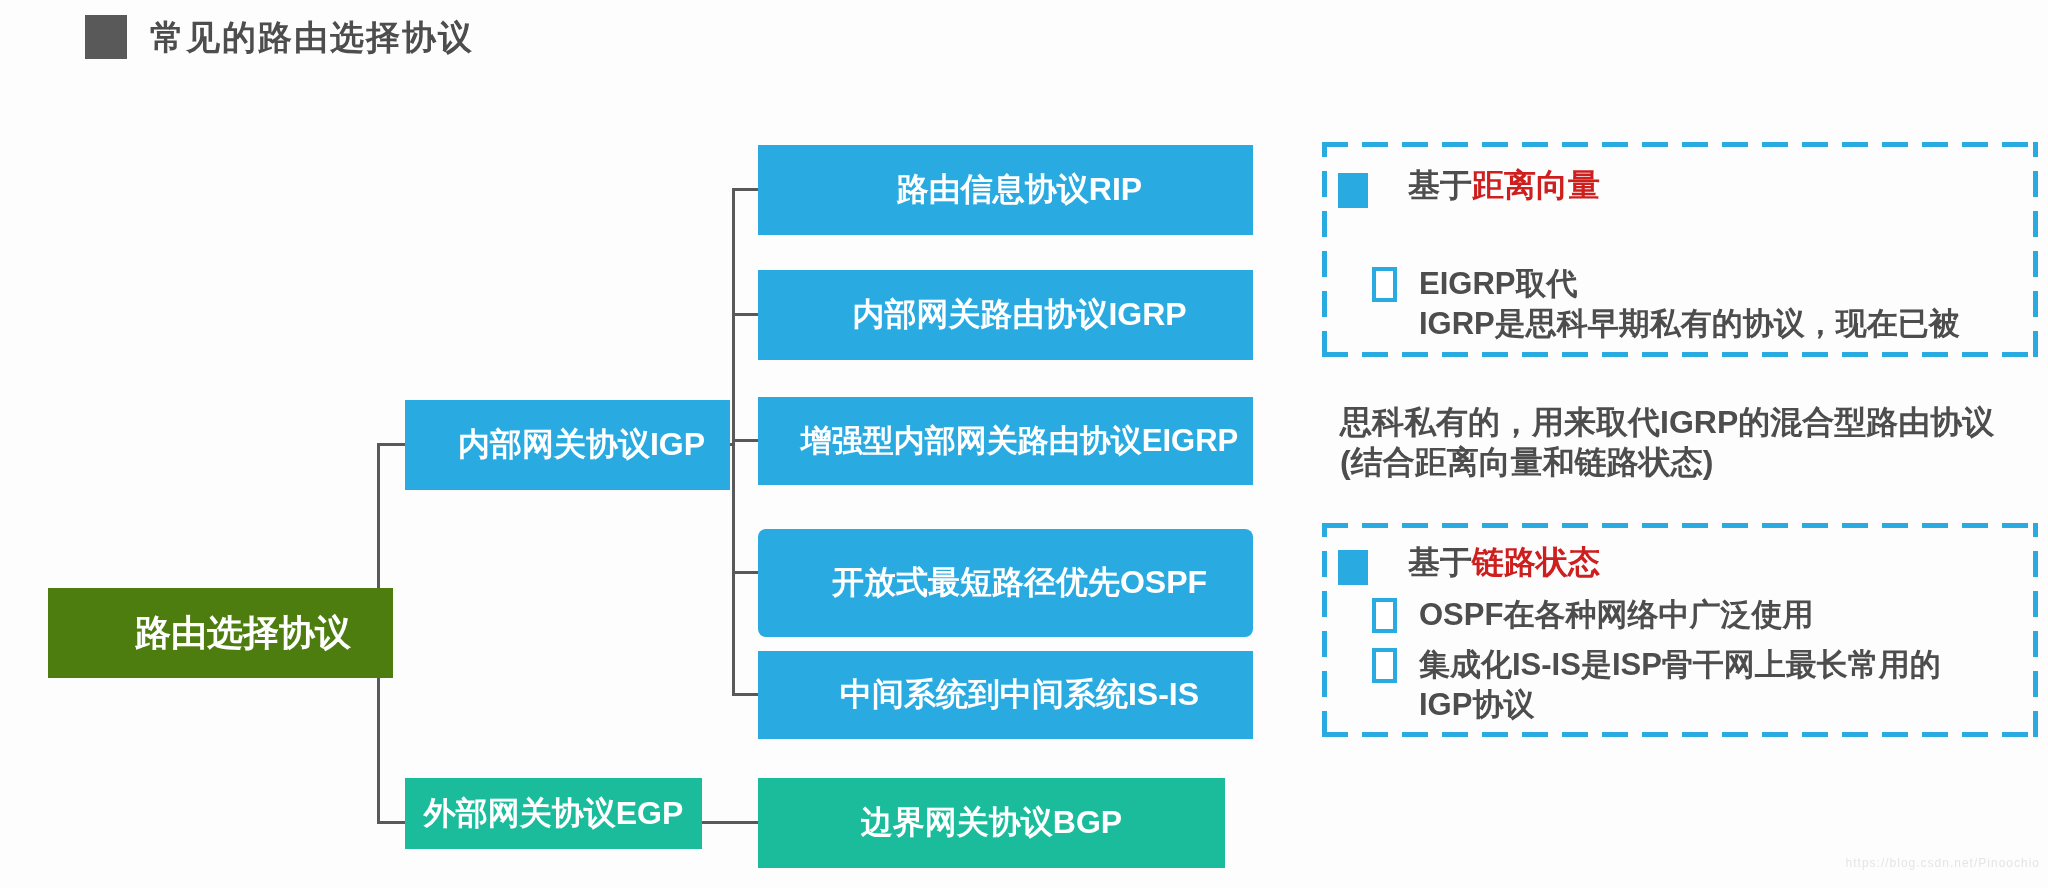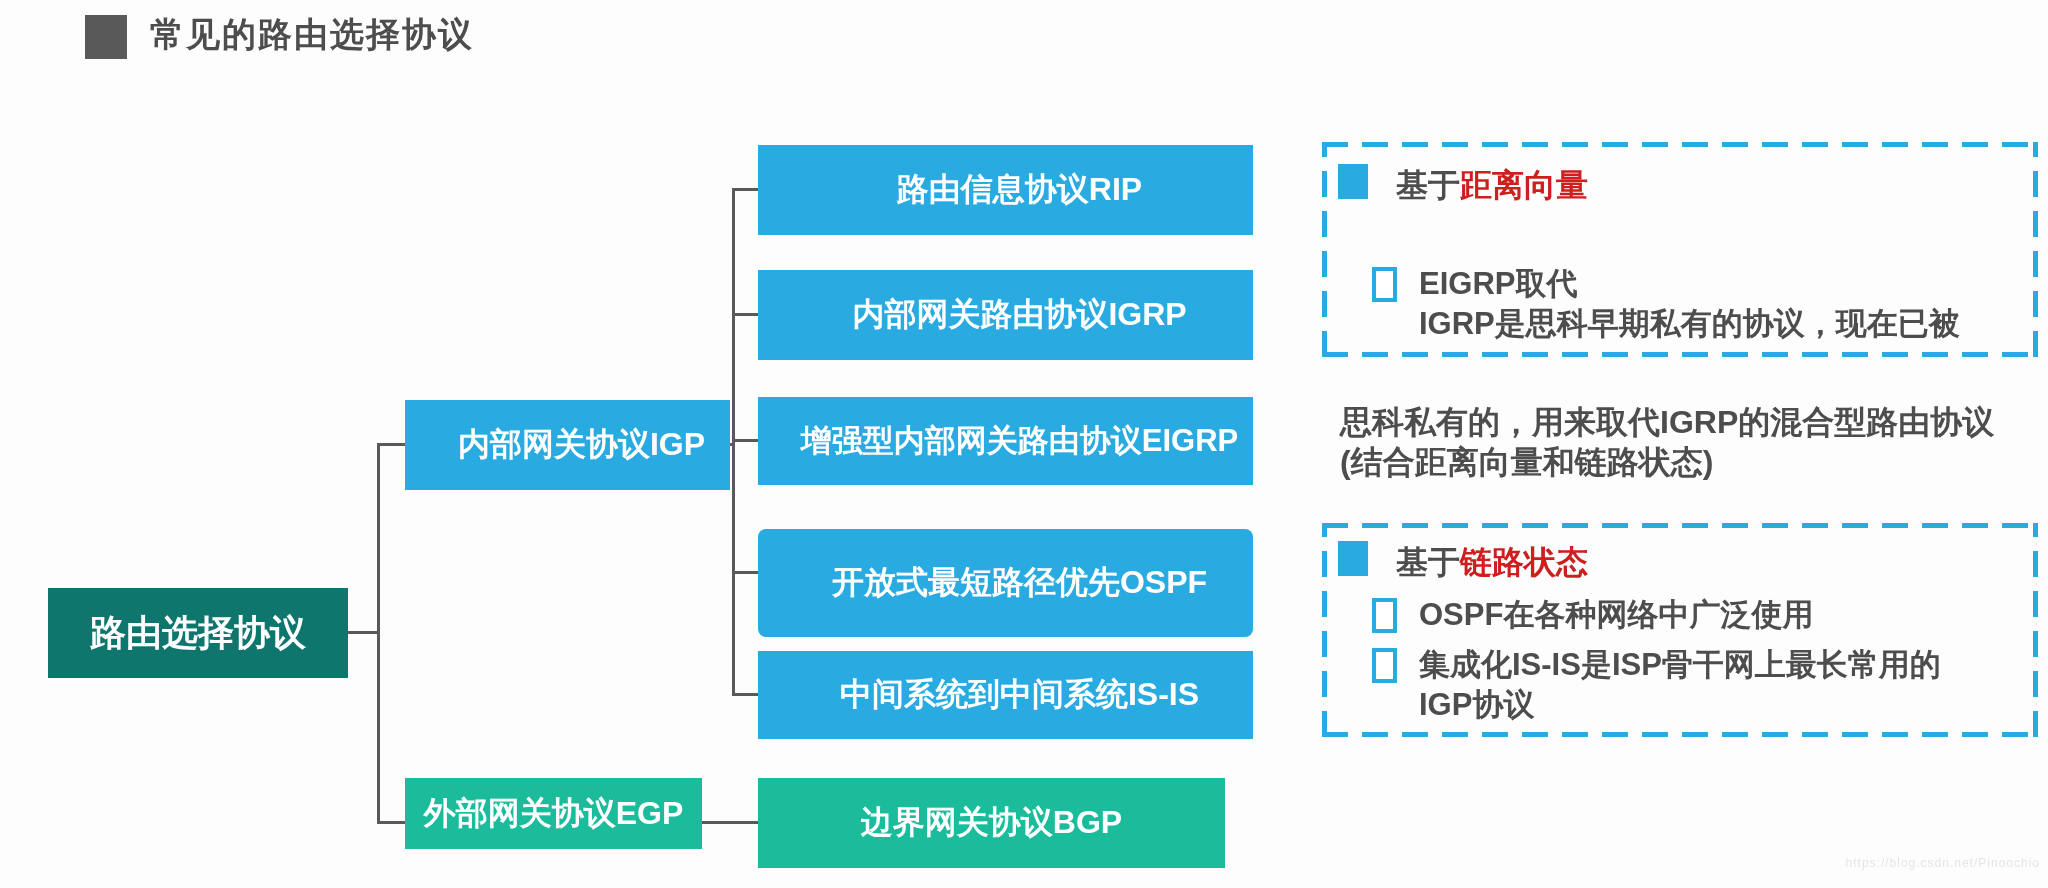--- a/index.html
+++ b/index.html
@@ -13,7 +13,7 @@
   
   .title-bullet { position:absolute; left:85px; top:15px; width:42px; height:44px; background:#595959; }
   .page-title   { position:absolute; left:150px; top:14px; font-size:34px; line-height:46px;
-                  color:#4d4d4d; letter-spacing:2px; white-space:nowrap;font-family:Liberation Mono, monospace; }
+                  color:#4d4d4d; letter-spacing:2px; white-space:nowrap; }
 
   
   .node { position:absolute; display:flex; align-items:center; justify-content:center;

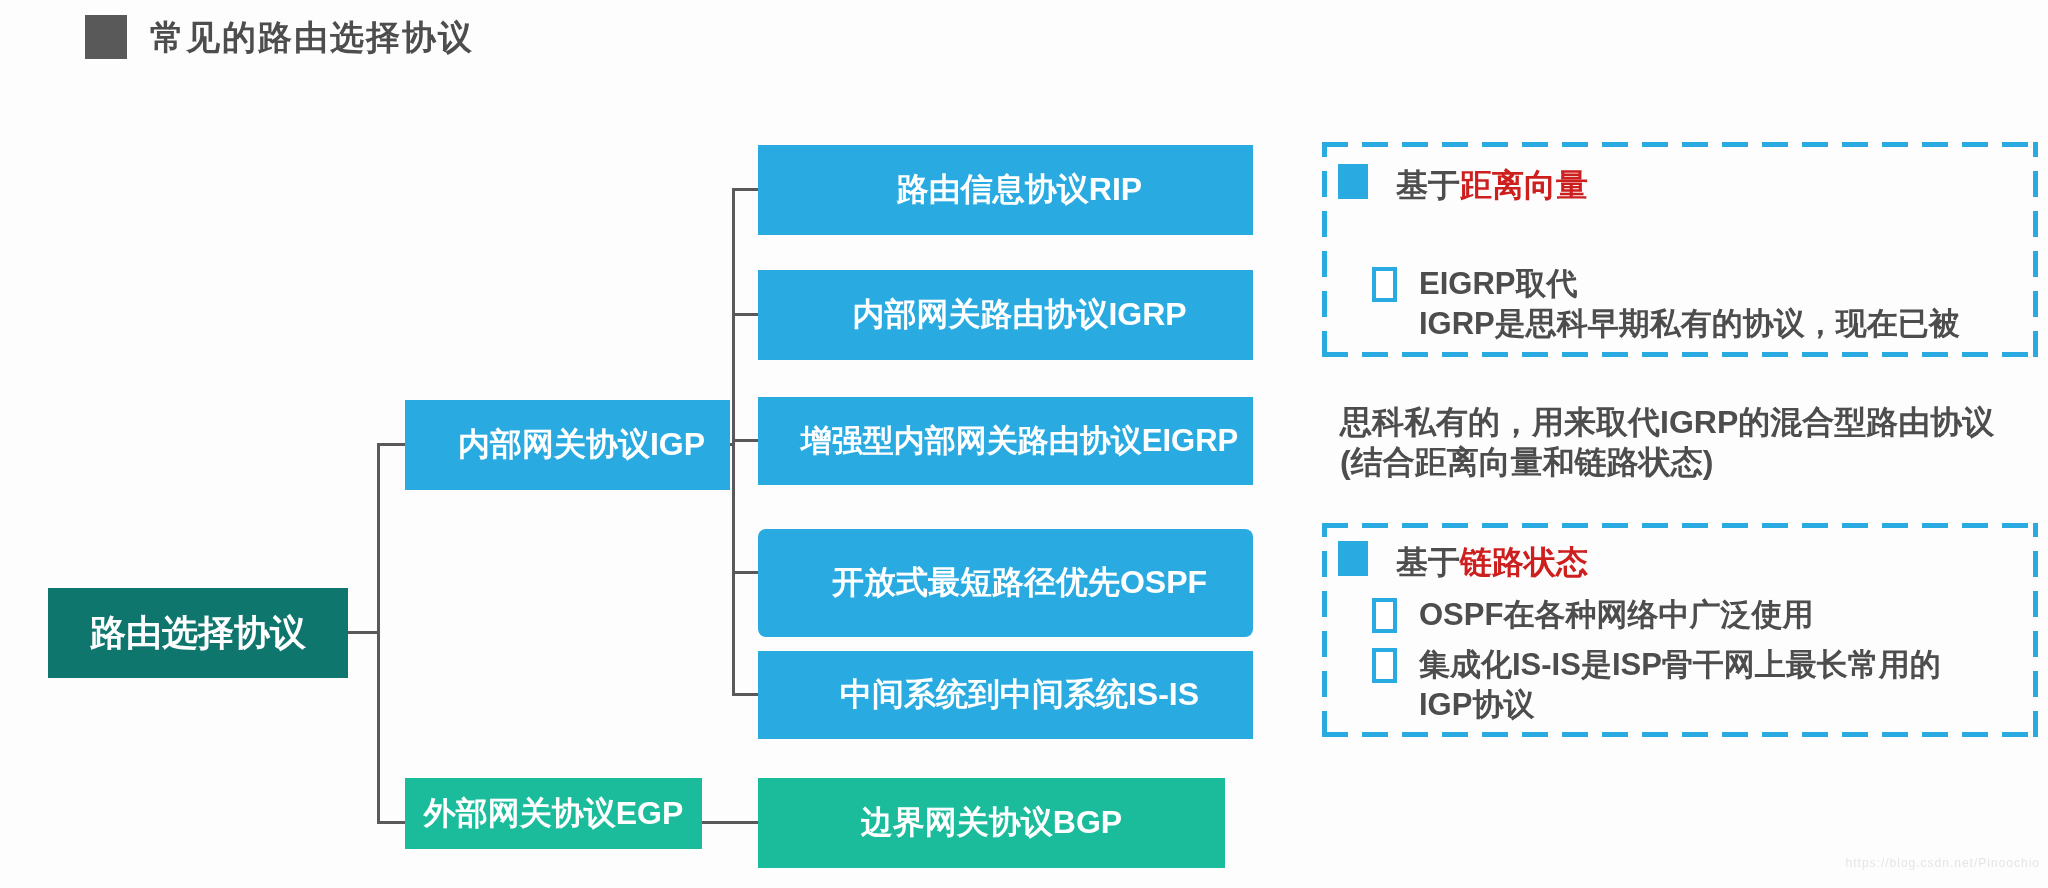--- a/index.html
+++ b/index.html
@@ -59,7 +59,7 @@
   .panel-dv { top:142px; height:215px; }
   .panel-ls { top:523px; height:214px; }
 
-  .panel-head { position:absolute; left:16px; display:flex; align-items:flex-start; gap:28px;font-family:Liberation Serif, serif; }
+  .panel-head { position:absolute; left:16px; display:flex; align-items:flex-end; gap:40px;font-family:Liberation Serif, serif; }
   .panel-dv .panel-head { top:22px; }
   .panel-ls .panel-head { top:18px; }
   .sq-bullet { width:30px; height:35px; background:#29abe2; flex:none; }

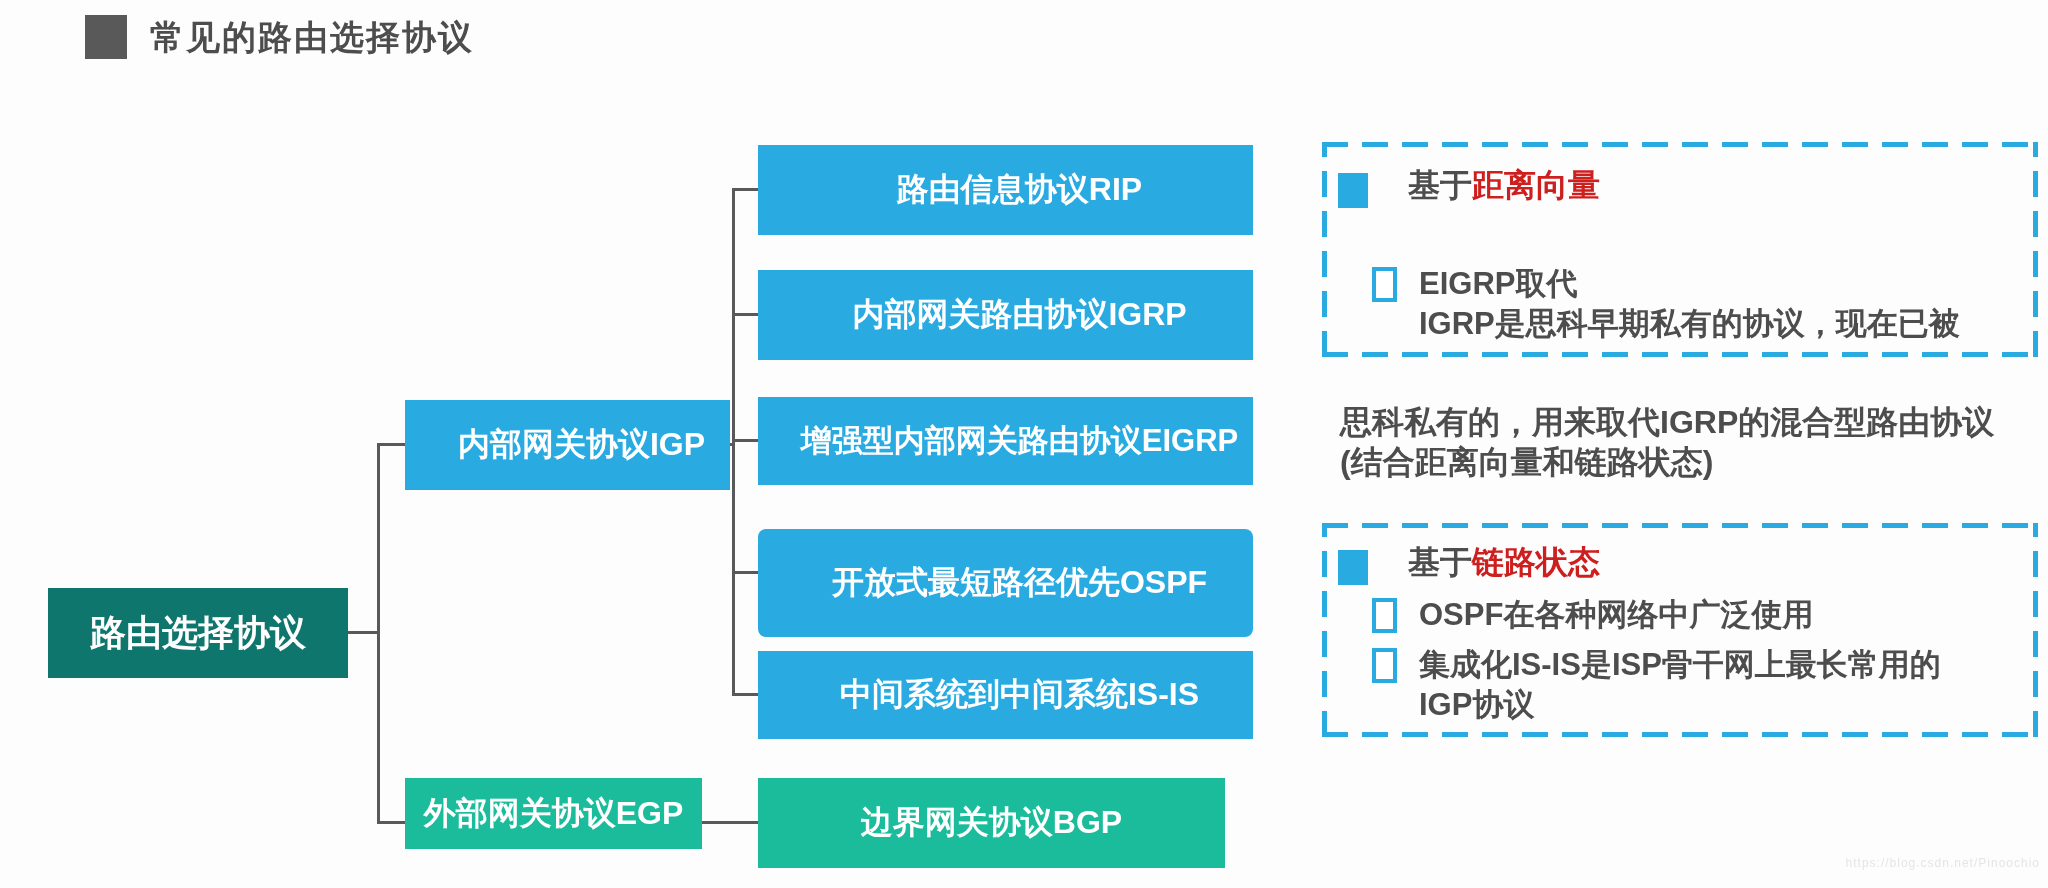--- a/index.html
+++ b/index.html
@@ -18,7 +18,7 @@
   
   .node { position:absolute; display:flex; align-items:center; justify-content:center;
           color:#ffffff; white-space:nowrap; text-align:center; }
-  .node-gray  { background:#0f766e; }
+  .node-gray  { background:#4d7c0f;padding-left:45px; }
   .node-blue  { background:#29abe2;padding-left:28px; }
   .node-green { background:#1bbc9b; }
 

